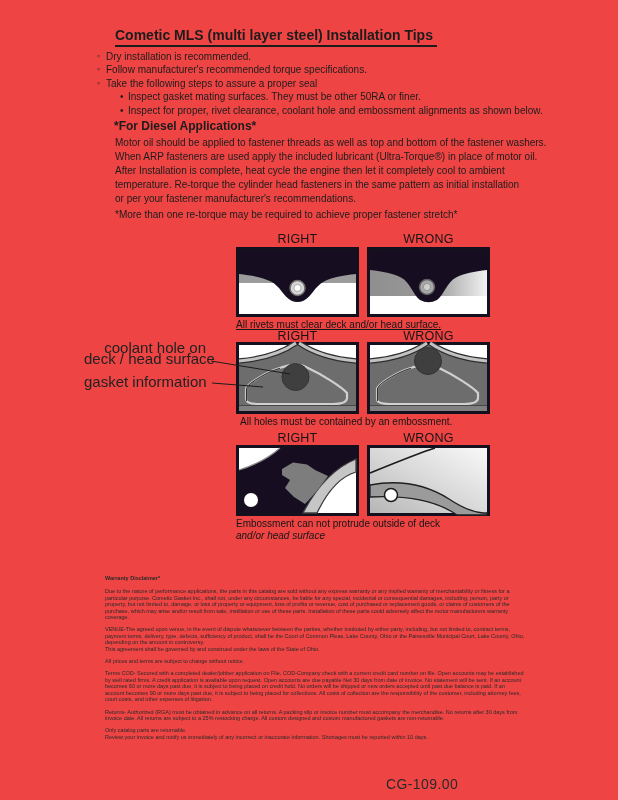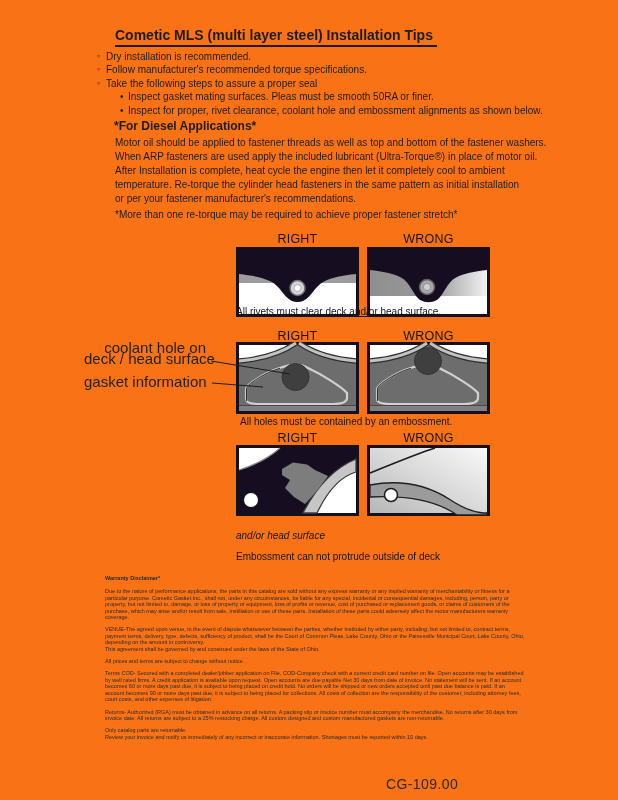--- a/index.html
+++ b/index.html
@@ -5,7 +5,7 @@
   * { margin:0; padding:0; box-sizing:border-box; }
   html,body { background:#ffffff; }
   .page {
-    position:relative; width:618px; height:800px; background:#f97316;
+    position:relative; width:618px; height:800px; background:#ef4444;
     font-family:"Liberation Sans", sans-serif; color:#1c1c1c; overflow:hidden;
   }
   .abs { position:absolute; }

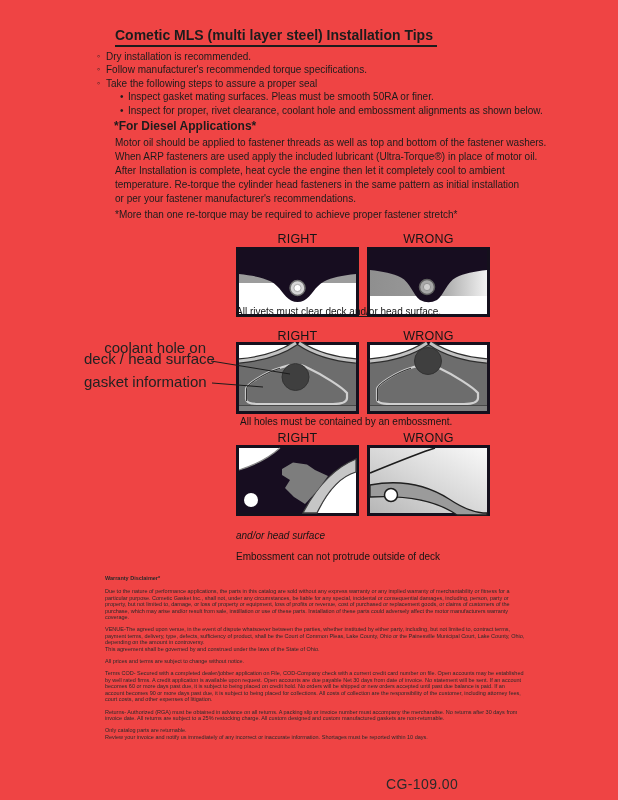--- a/index.html
+++ b/index.html
@@ -52,7 +52,7 @@
     <div class="b-row"><span class="b-mark">◦</span><span>Dry installation is recommended.</span></div>
     <div class="b-row"><span class="b-mark">◦</span><span>Follow manufacturer's recommended torque specifications.</span></div>
     <div class="b-row"><span class="b-mark">◦</span><span>Take the following steps to assure a proper seal</span></div>
-    <div class="b-row sub"><span class="b-mark">•</span><span>Inspect gasket mating surfaces.  Pleas must be smooth 50RA or finer.</span></div>
+    <div class="b-row sub"><span class="b-mark">•</span><span>Inspect gasket mating surfaces.  They must be other 50RA or finer.</span></div>
     <div class="b-row sub"><span class="b-mark">•</span><span>Inspect for proper, rivet clearance, coolant hole and embossment alignments as shown below.</span></div>
   </div>
 

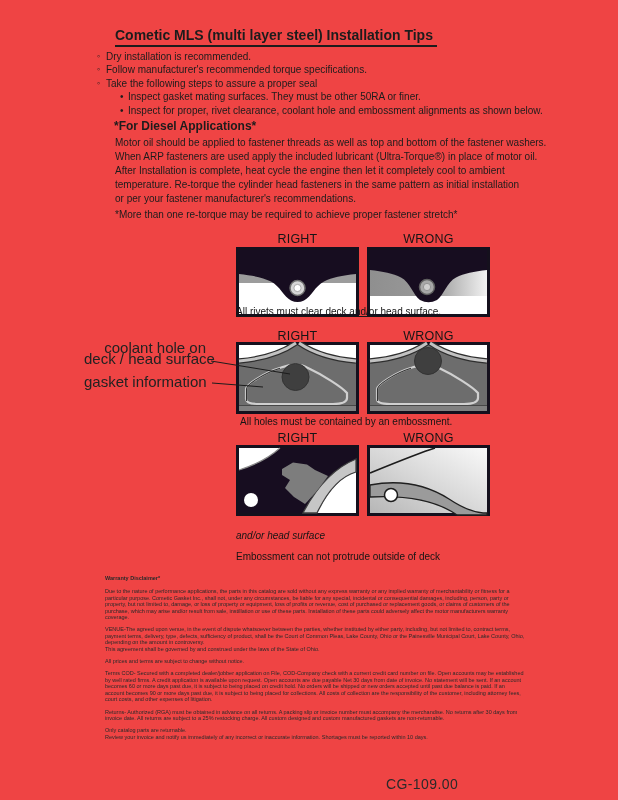--- a/index.html
+++ b/index.html
@@ -96,7 +96,7 @@
     <circle cx="60" cy="40" r="3.6" fill="#cfcfcf" stroke="#8a8a8a" stroke-width="0.8"></circle>
   </svg>
 
-  <div class="abs dg-caption" style="left:236px; top:306px;text-decoration:underline;">All rivets must clear deck and/or head surface.</div>
+  <div class="abs dg-caption" style="left:236px; top:319px;text-decoration:underline;">All rivets must clear deck and/or head surface.</div>
 
   <div class="abs dg-label" style="left:236px; top:329px;">RIGHT</div>
   <div class="abs dg-label" style="left:367px; top:329px;">WRONG</div>

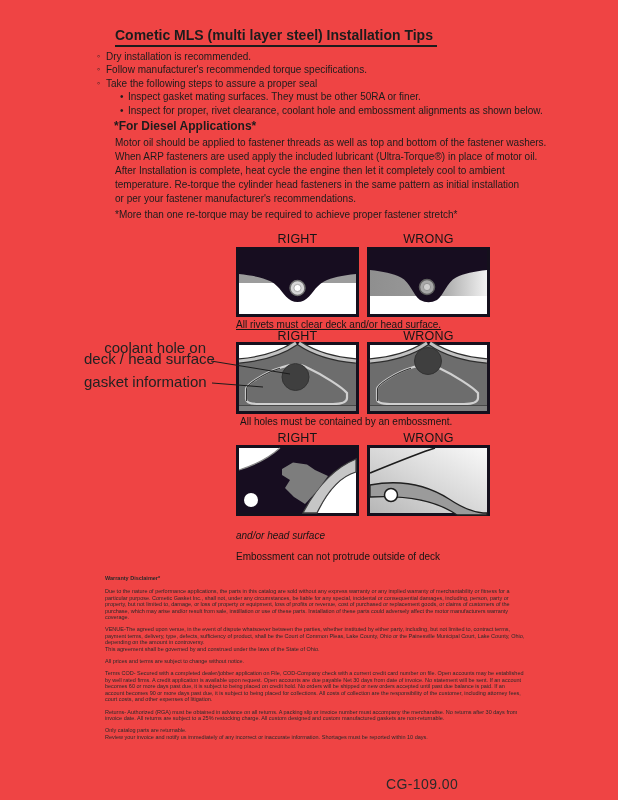--- a/index.html
+++ b/index.html
@@ -171,7 +171,7 @@
     <circle cx="24" cy="50" r="6.5" fill="#ffffff" stroke="#1c1c1c" stroke-width="1.5"></circle>
   </svg>
 
-  <div class="abs dg-caption" style="left:236px; top:518px;margin-top:33px;">Embossment can not protrude outside of deck</div>
+  <div class="abs dg-caption" style="left:236px; top:518px;">Embossment can not protrude outside of deck</div>
   <div class="abs dg-caption" style="left:236px; top:530px;font-style:italic;">and/or head surface</div>
 
   <div class="abs disclaimer">

